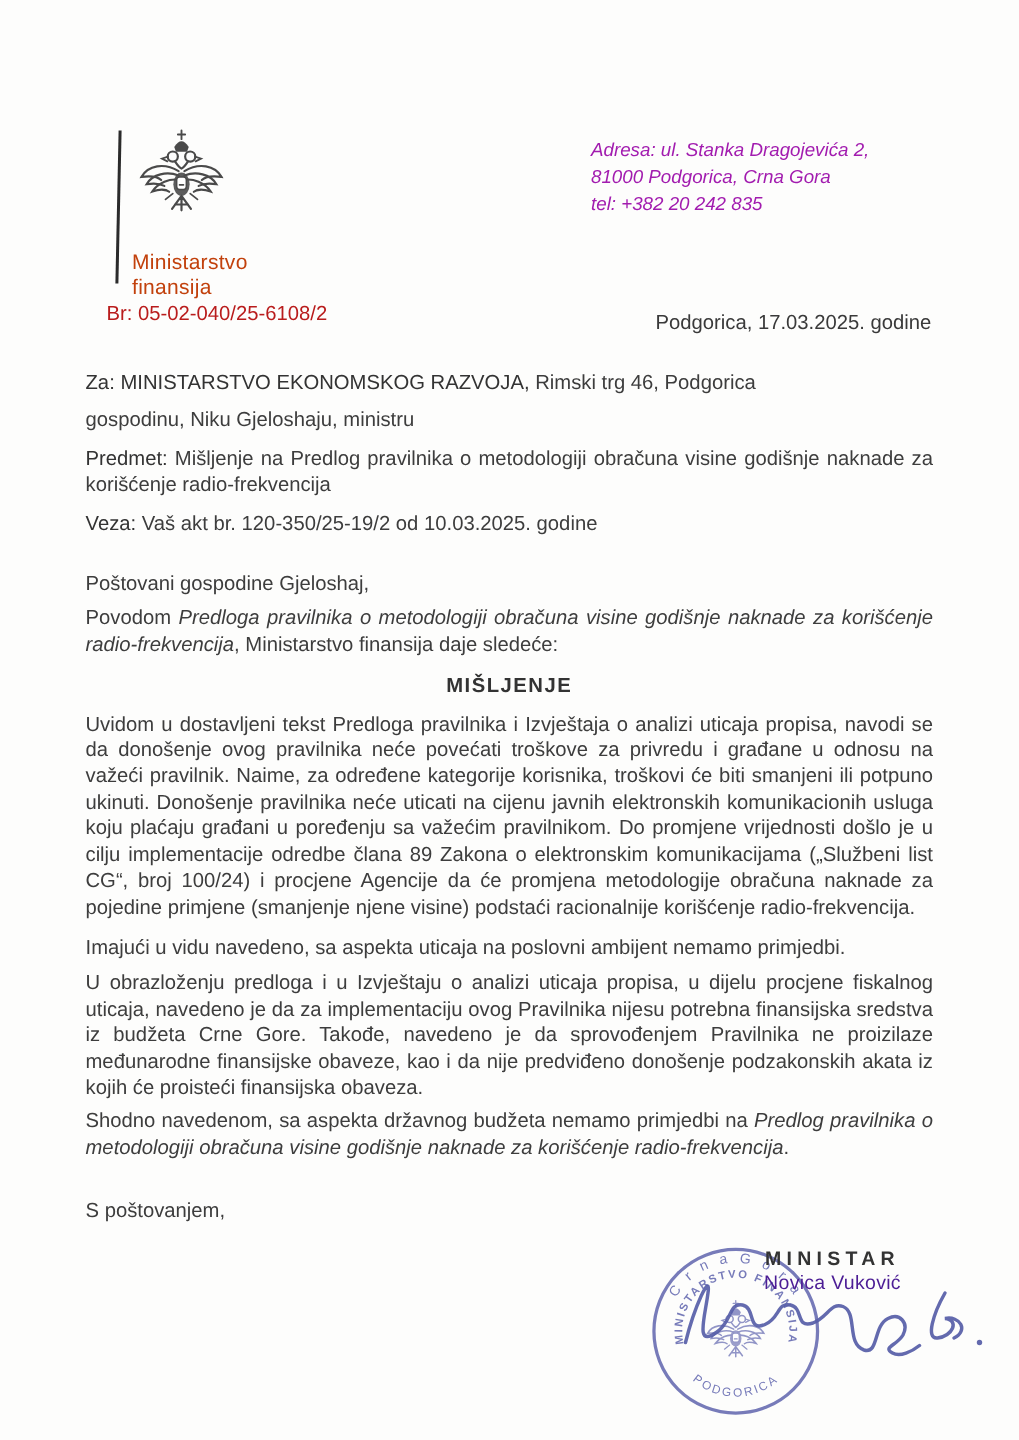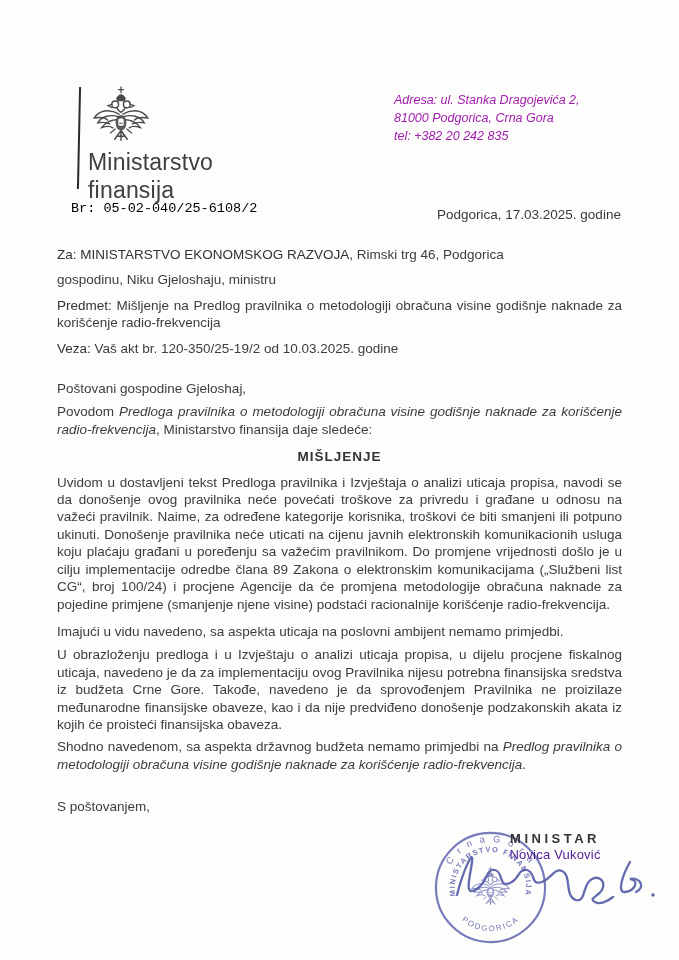--- a/index.html
+++ b/index.html
@@ -21,8 +21,8 @@
   }
   .emblem{position:absolute;left:12px;top:0;width:62px;height:62px;color:#4a4a4a;}
   .ministry-name{
-    position:absolute;left:10px;top:63px;width:170px;
-    font-size:23px;line-height:1.22;color:#404040;letter-spacing:.2px;
+    position:absolute;left:10px;top:81px;width:170px;
+    font-size:14px;line-height:1.22;color:#c2410c;letter-spacing:.2px;
   }
   .address{
     position:absolute;right:55px;top:91px;width:230px;

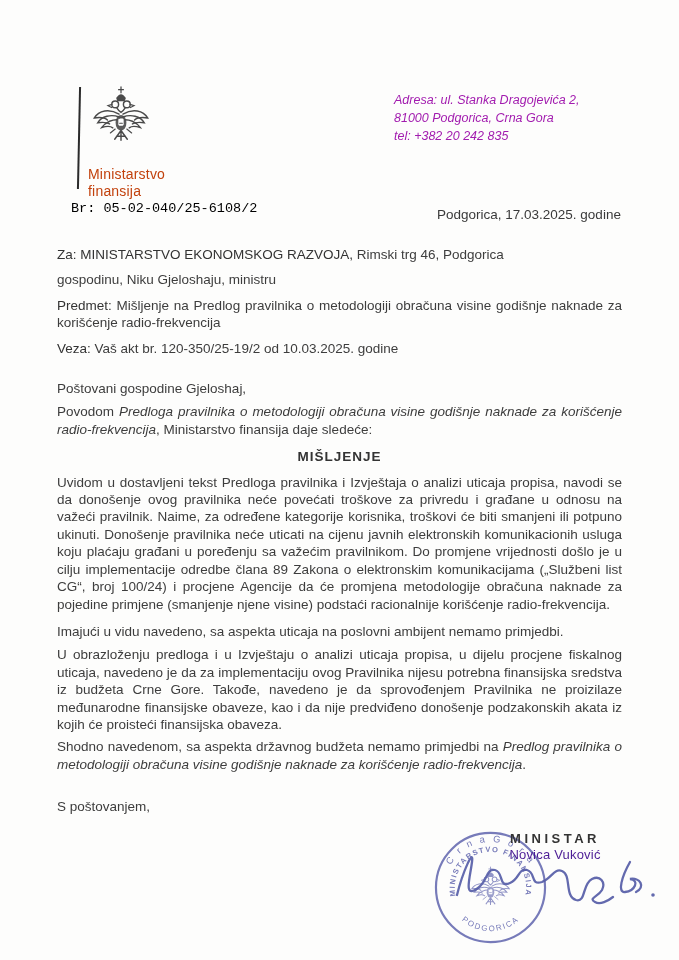--- a/index.html
+++ b/index.html
@@ -29,7 +29,7 @@
     text-align:left;font-size:12.5px;line-height:1.45;color:#a21caf;font-style:italic;
   }
   
-  .ref-number{position:absolute;left:71px;top:201px;font-size:13.5px;color:#000000;font-family:Liberation Mono, monospace;}
+  .ref-number{position:absolute;left:71px;top:201px;font-size:13.5px;color:#b91c1c;}
   .place-date{position:absolute;left:437px;top:207px;font-size:13.5px;color:#3a3a3a;}
   
   .body-col{

